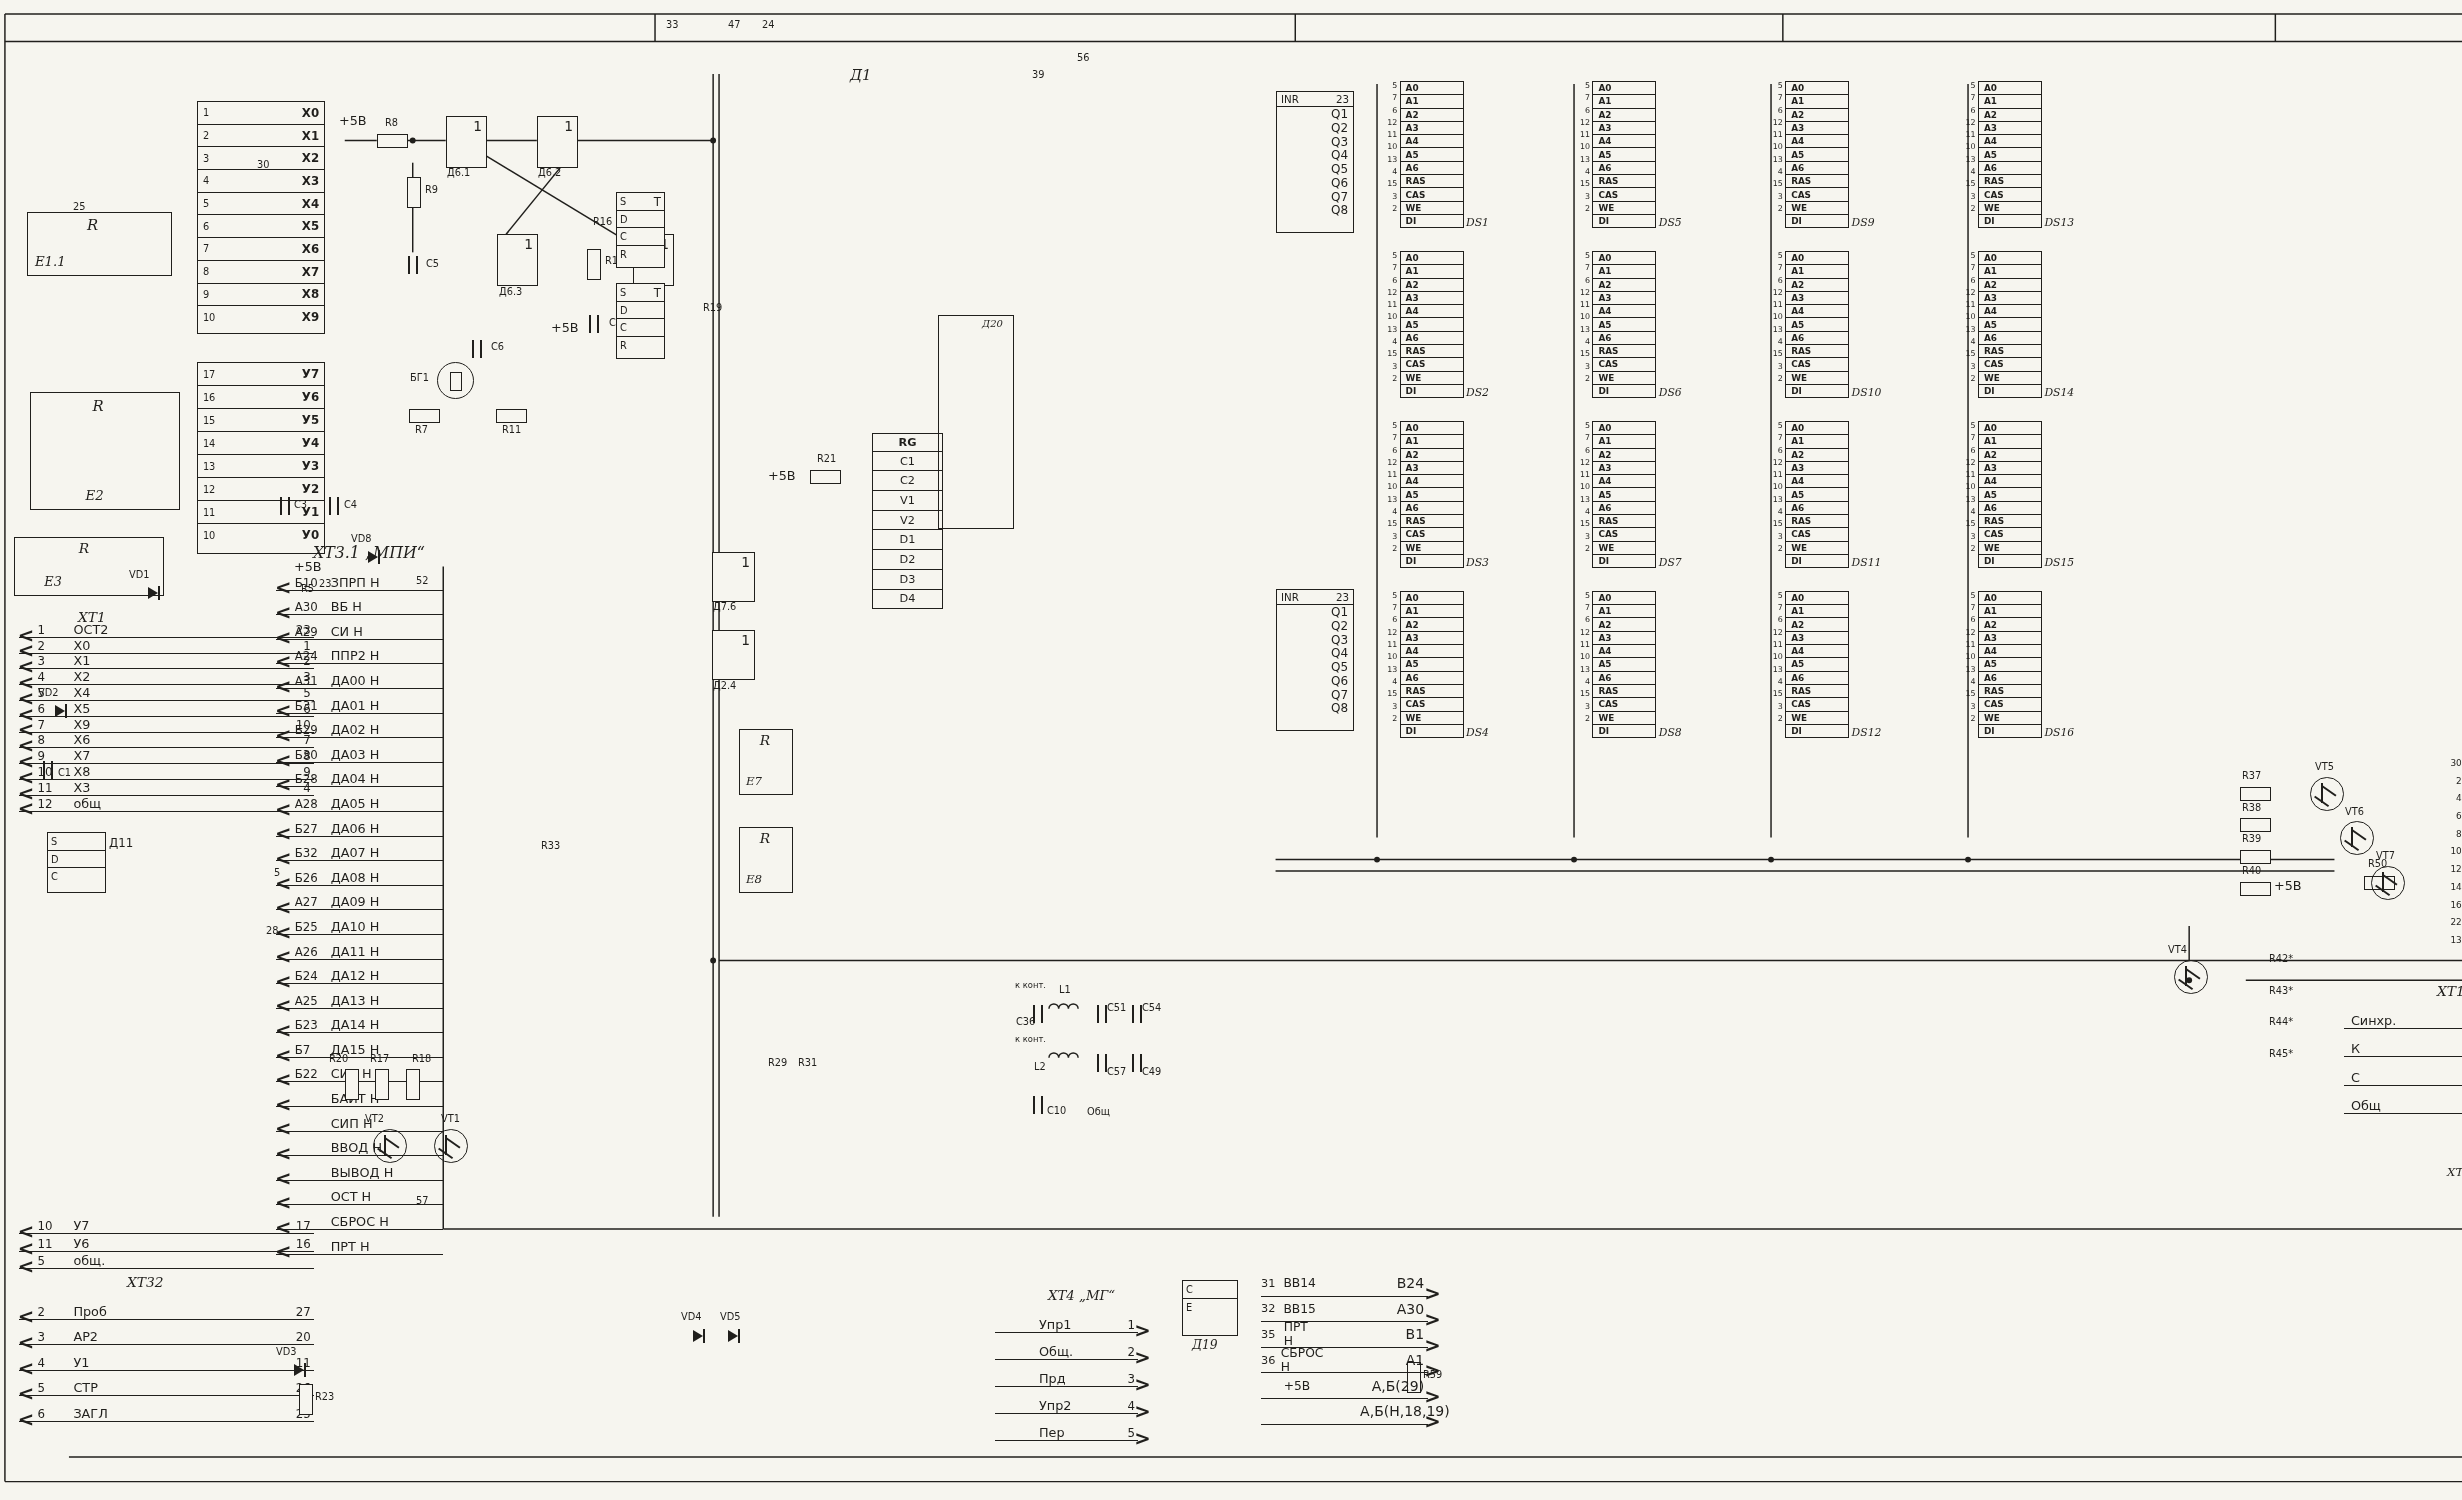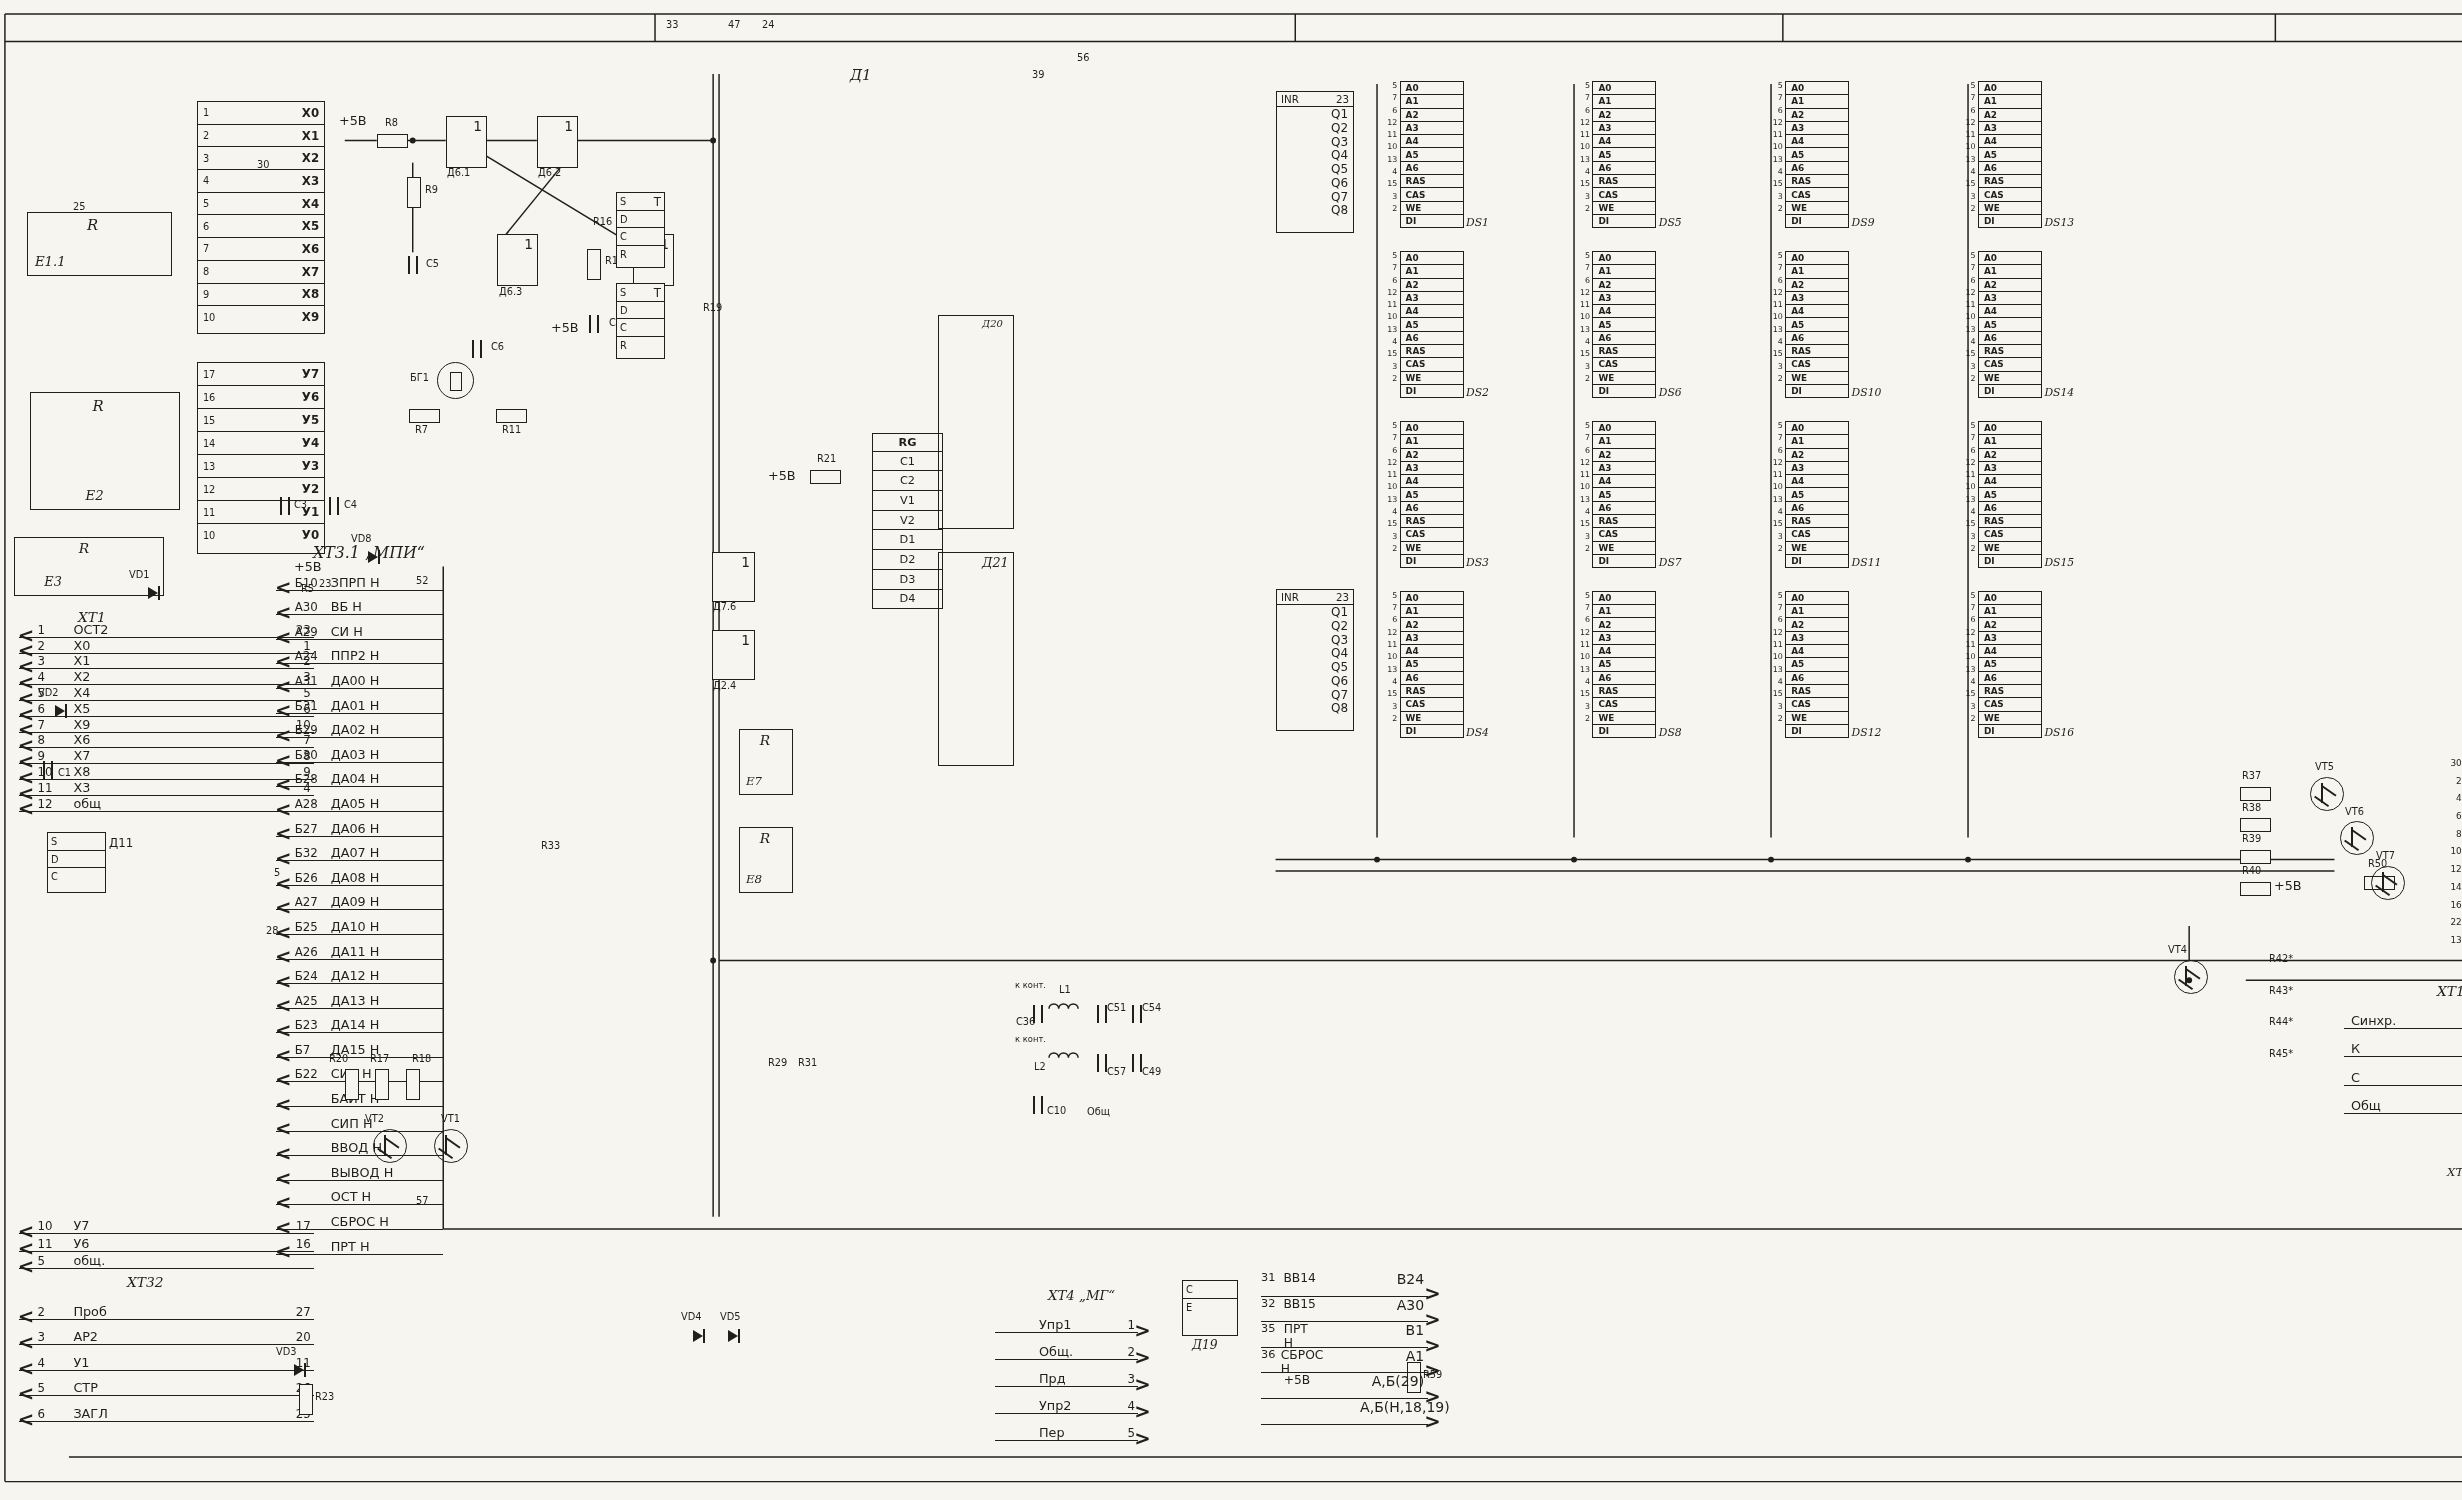--- a/index.html
+++ b/index.html
@@ -565,9 +565,6 @@
   <div class="box" style="left:938px;top:315px;width:74px;height:212px">
     <span class="lbl hand" style="left:43px;top:3px;font-size:10px">Д20</span>
   </div>
-  <div class="box" style="left:938px;top:552px;width:74px;height:212px">
-    <span class="lbl hand" style="left:43px;top:3px;font-size:12.8px">Д21</span>
-  </div>
   <div class="box" style="left:739px;top:729px;width:52px;height:64px">
     <span class="lbl hand" style="left:19.7px;top:3px;font-size:13.8px">R</span>
     <span class="lbl hand" style="left:5.9px;top:45px;font-size:11.8px">Е7</span>

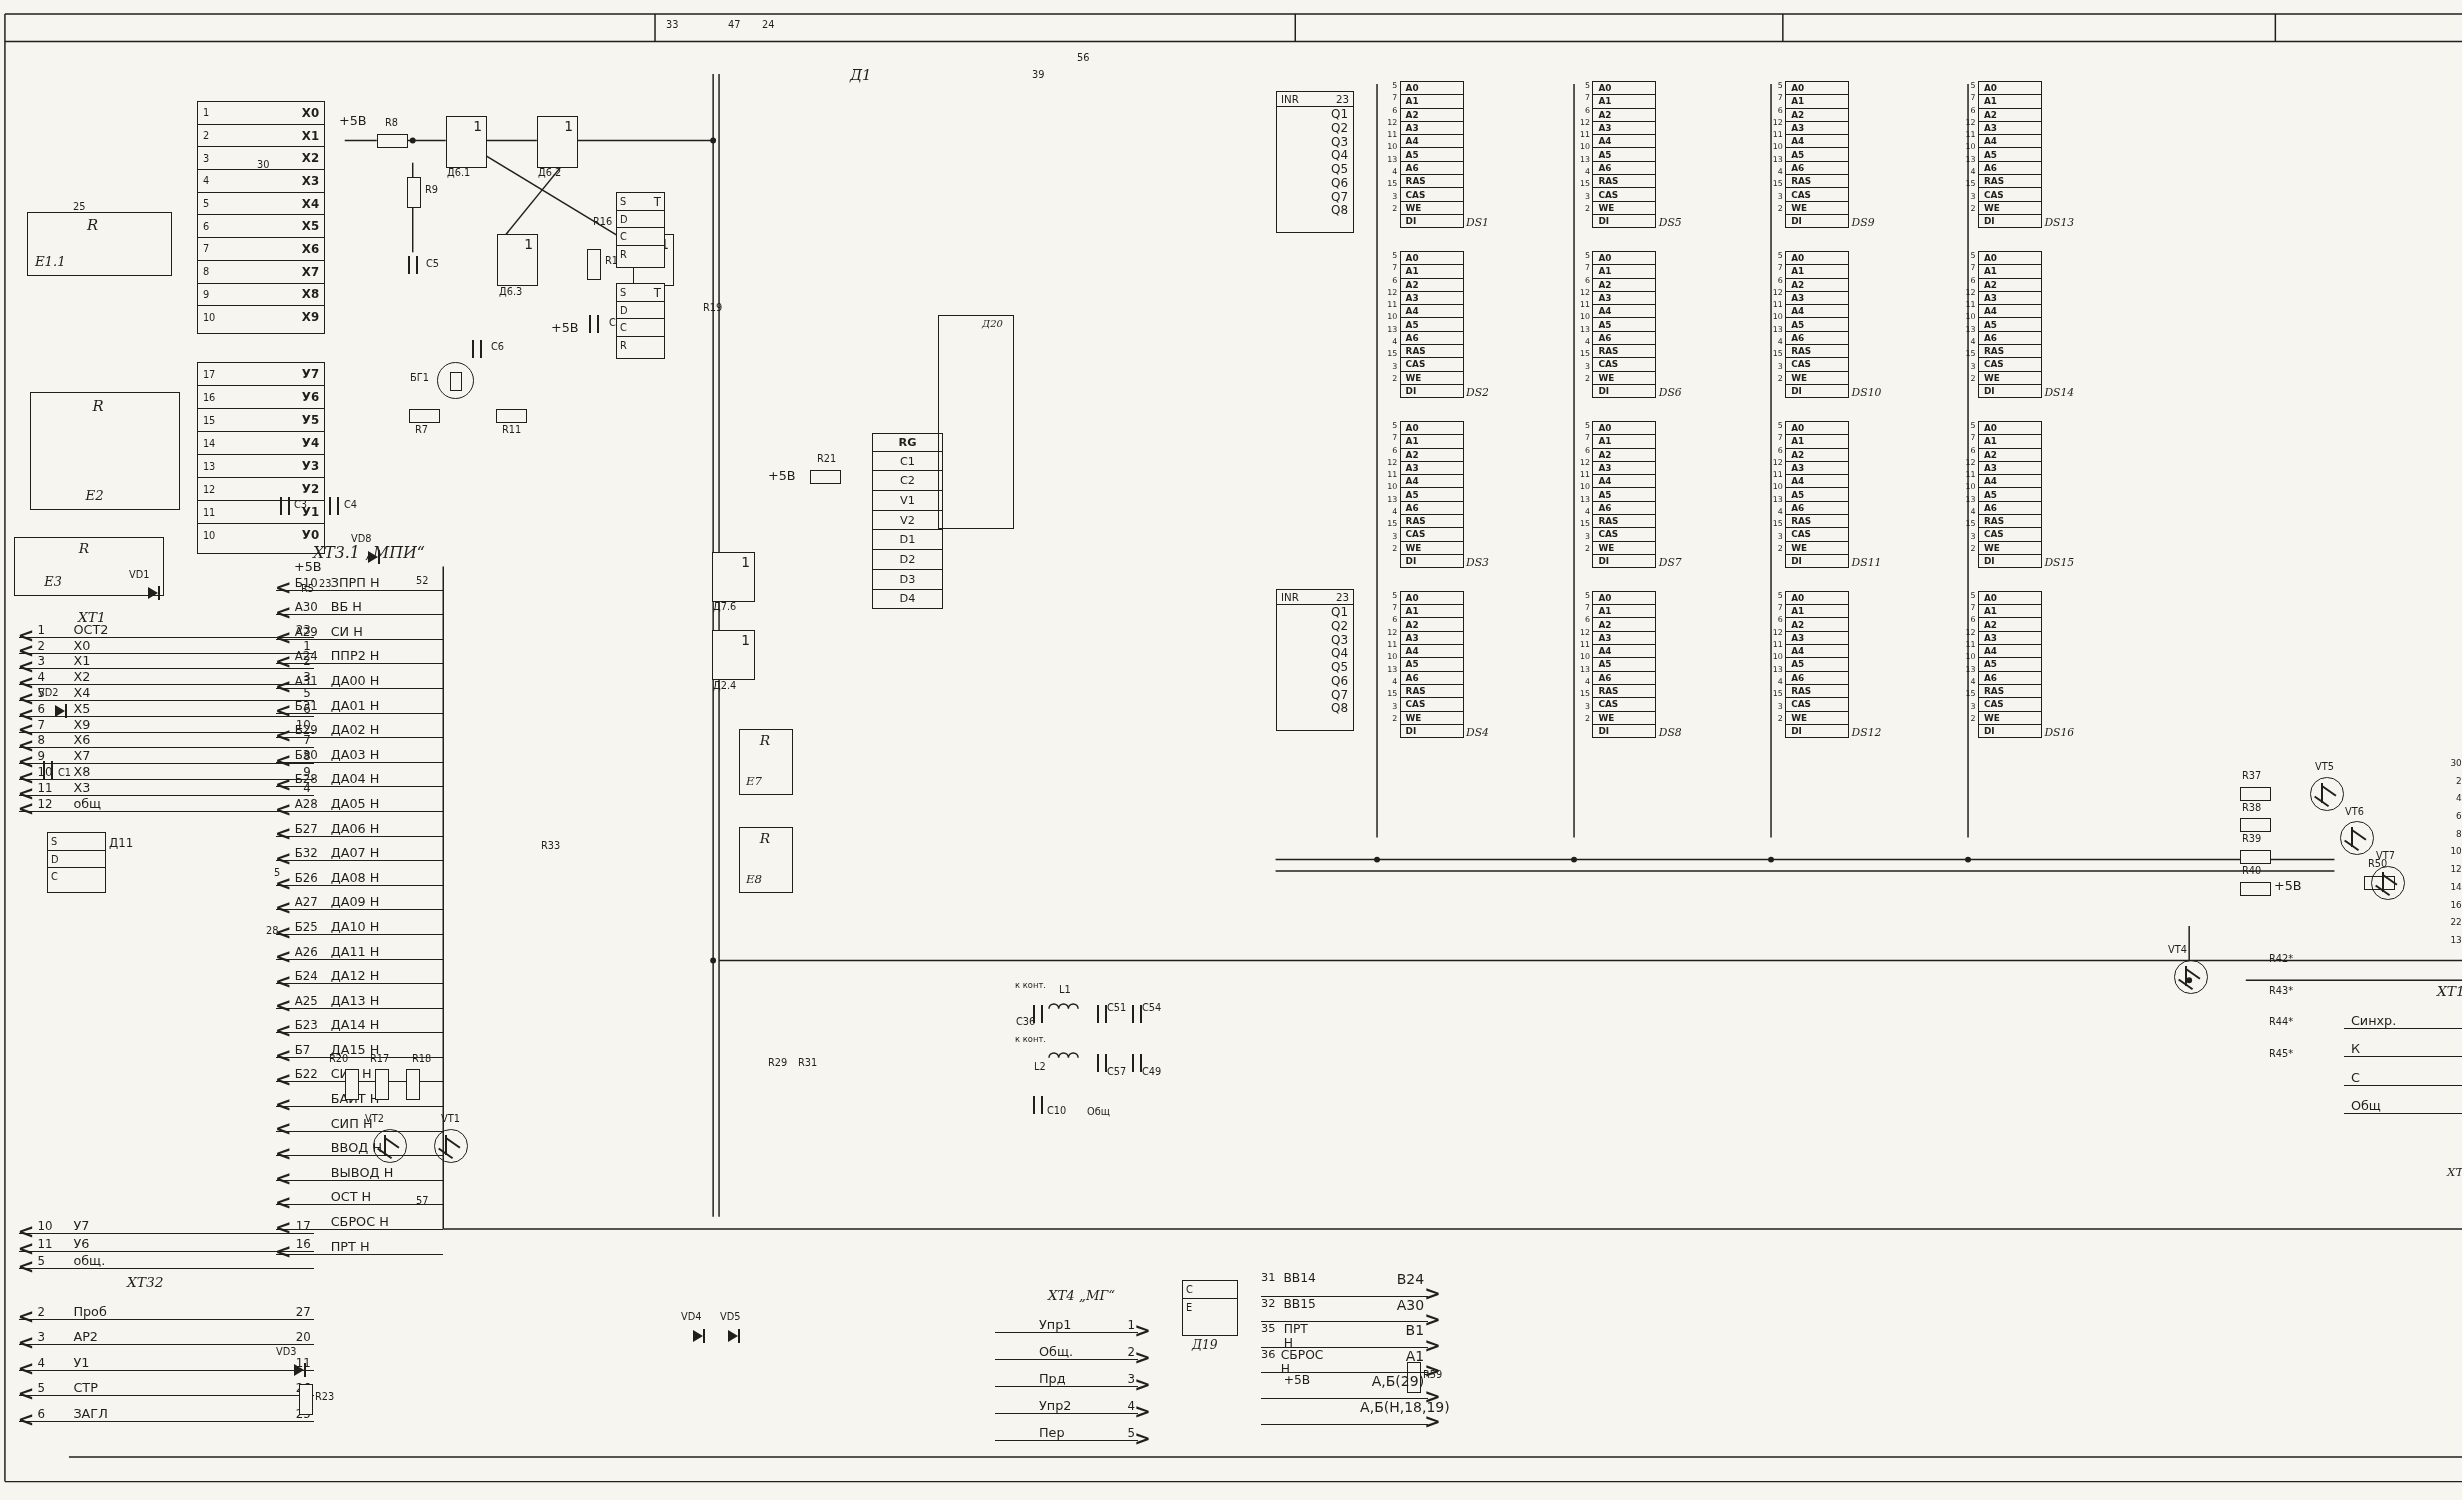--- a/index.html
+++ b/index.html
@@ -70,7 +70,7 @@
   .d25{position:absolute;display:flex;align-items:flex-start;}
   .d25 .nums div{height:17.7px;width:18.7px;font-size:8.9px;text-align:right;padding-right:2.5px;}
   
-  .mrow{position:relative;display:flex;align-items:flex-start;border-bottom:1.5px solid var(--ink);}
+  .mrow{position:relative;display:flex;align-items:center;border-bottom:1.5px solid var(--ink);}
   .mrow .n{width:22.7px;font-size:11.3px;} .mrow .s{flex:1;font-size:12.3px;} .mrow .p{width:64px;font-size:14px;text-align:right;padding-right:3.9px;margin-left:45px;}
   .coil{stroke:var(--ink);fill:none;stroke-width:3;}
 </style>

